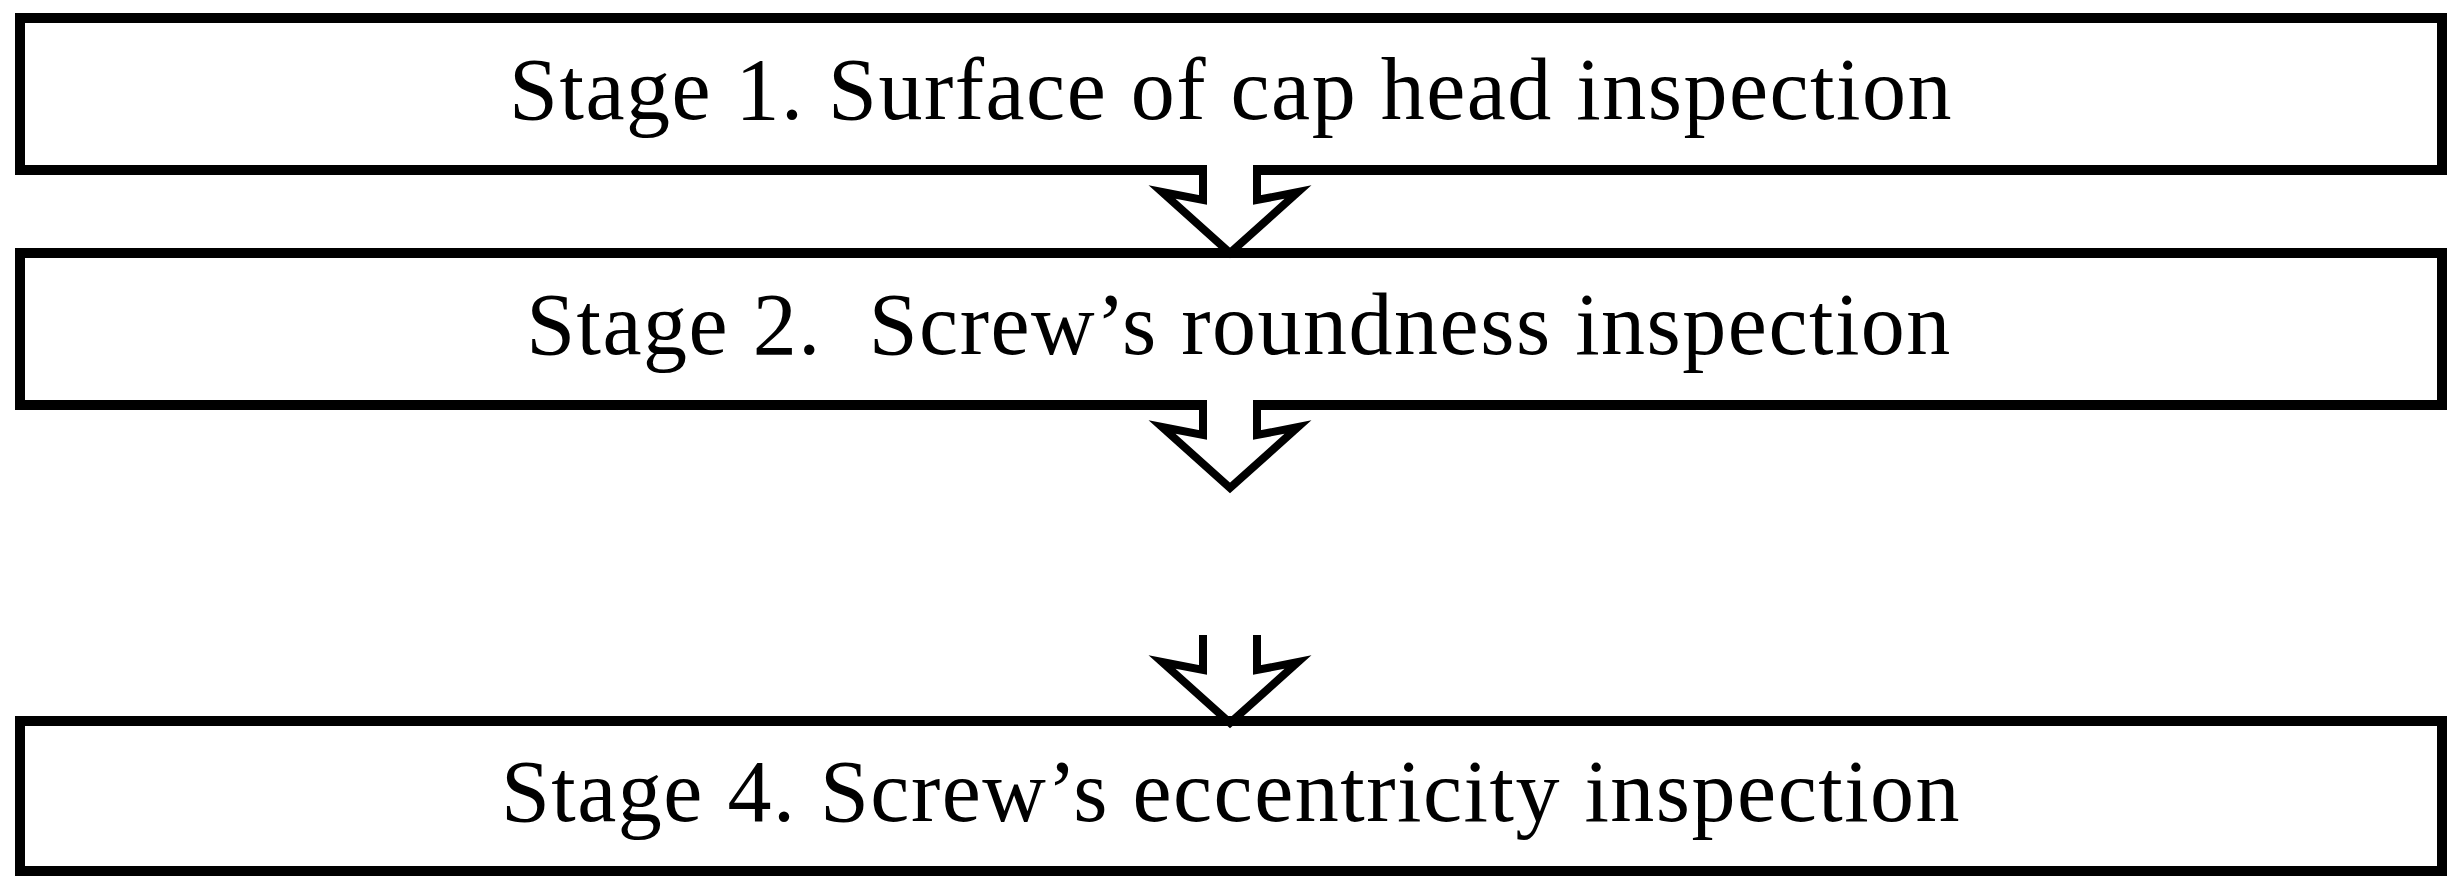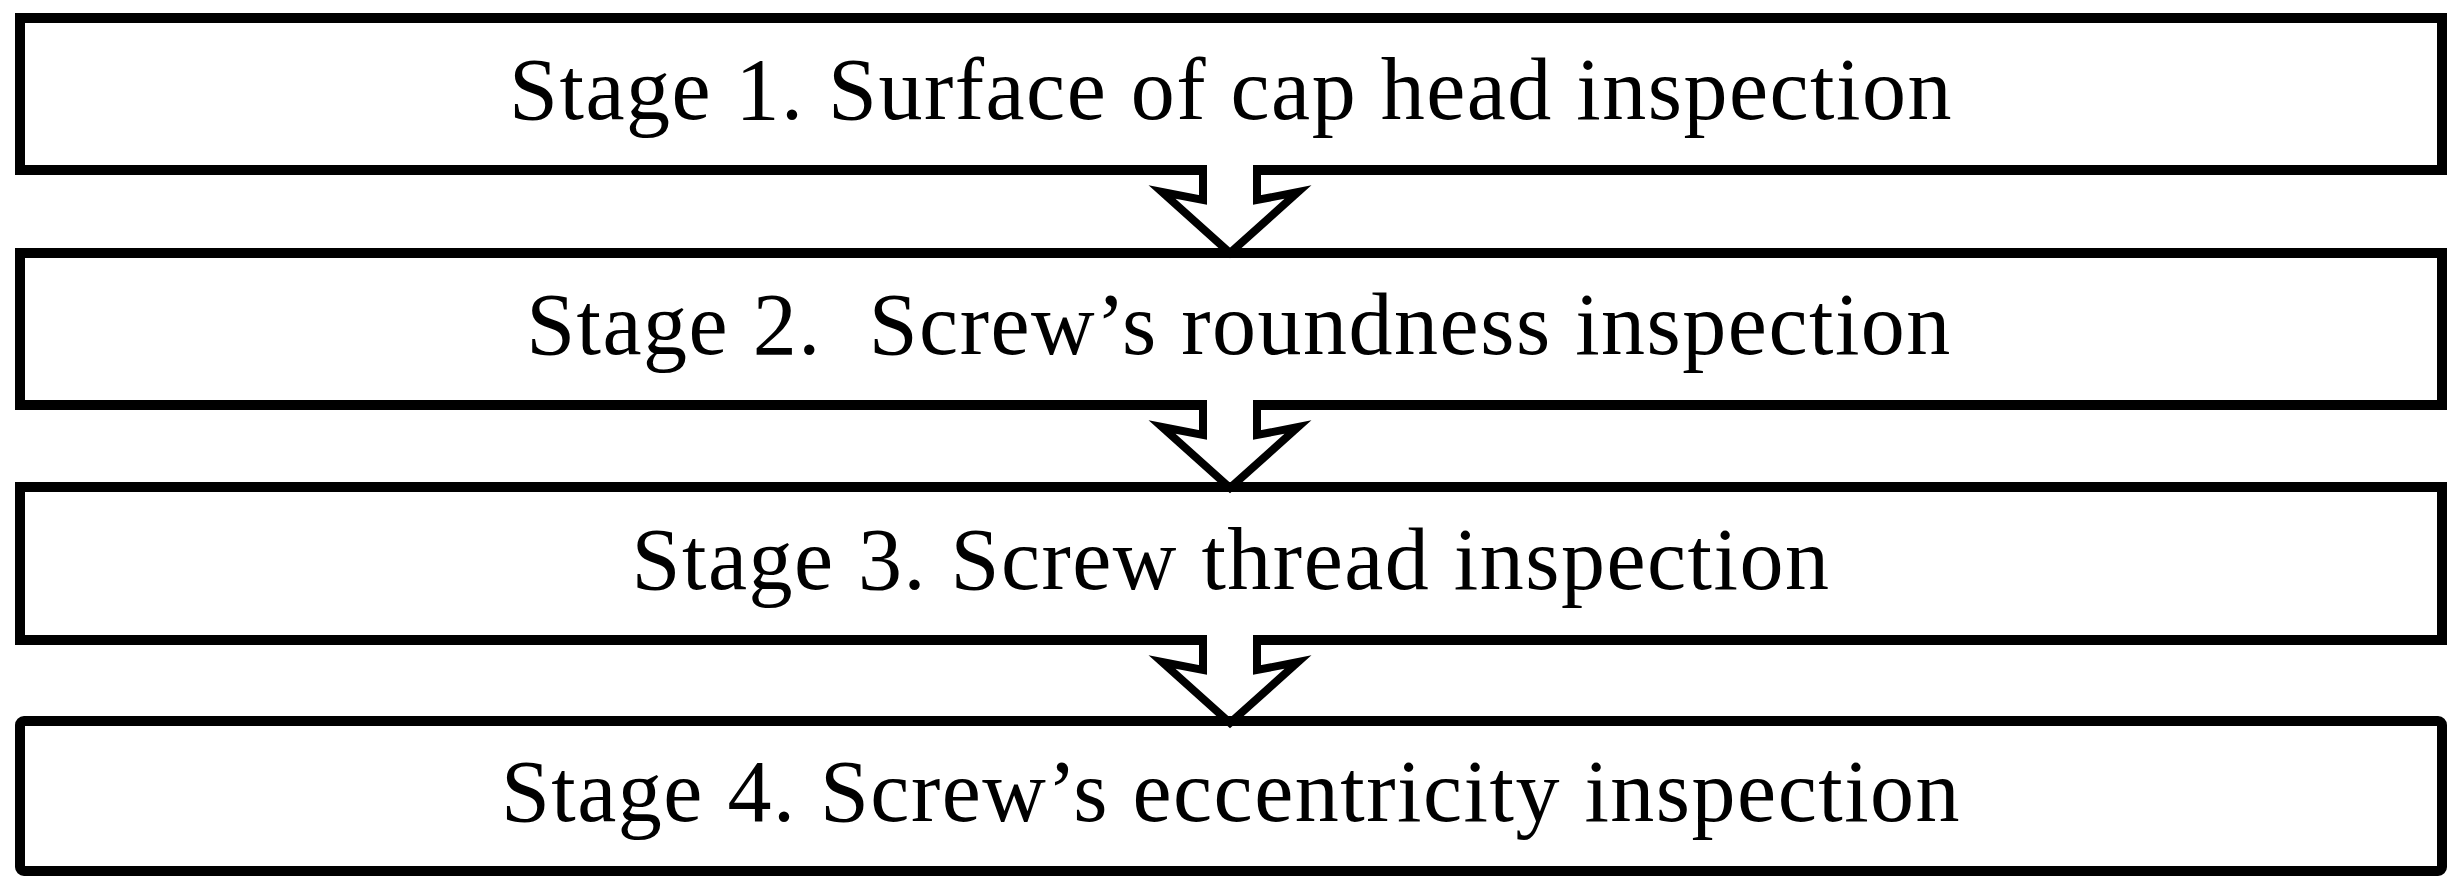--- a/index.html
+++ b/index.html
@@ -79,9 +79,6 @@
     </svg>
   </div>
 
-  <div class="stage-box box3">
-    <span class="stage-label">Stage 3. Screw thread inspection</span>
-  </div>
 
   <div class="flow-arrow arrow3">
     <svg viewBox="0 0 144 96">

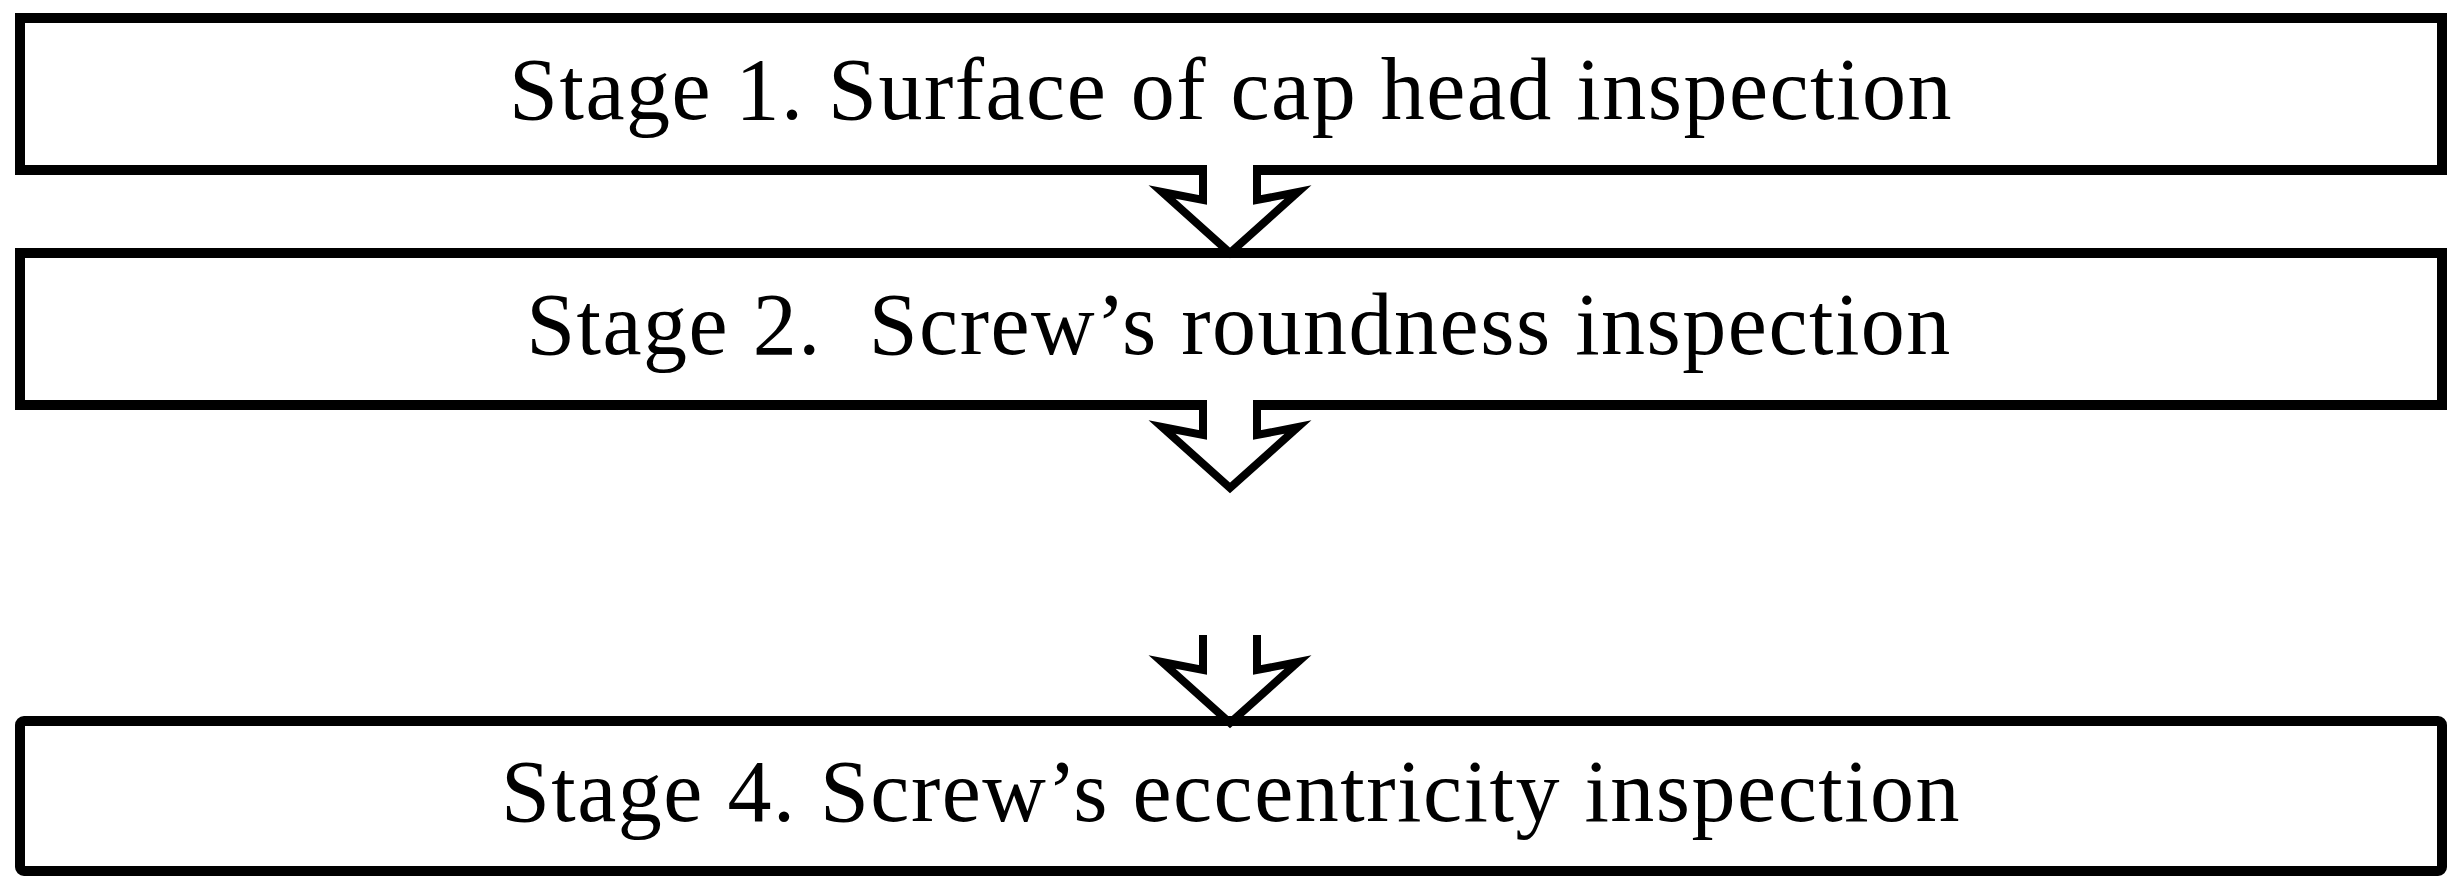--- a/index.html
+++ b/index.html
@@ -38,7 +38,7 @@
   .box1 { top: 13px;  height: 162px; }
   .box2 { top: 248px; height: 162px; padding-left: 16px; }
   .box3 { top: 482px; height: 163px; }
-  .box4 { top: 716px; height: 160px; border-radius: 9px; }
+  .box4 { top: 716px; height: 160px; }
 
   .flow-arrow {
     position: absolute;

